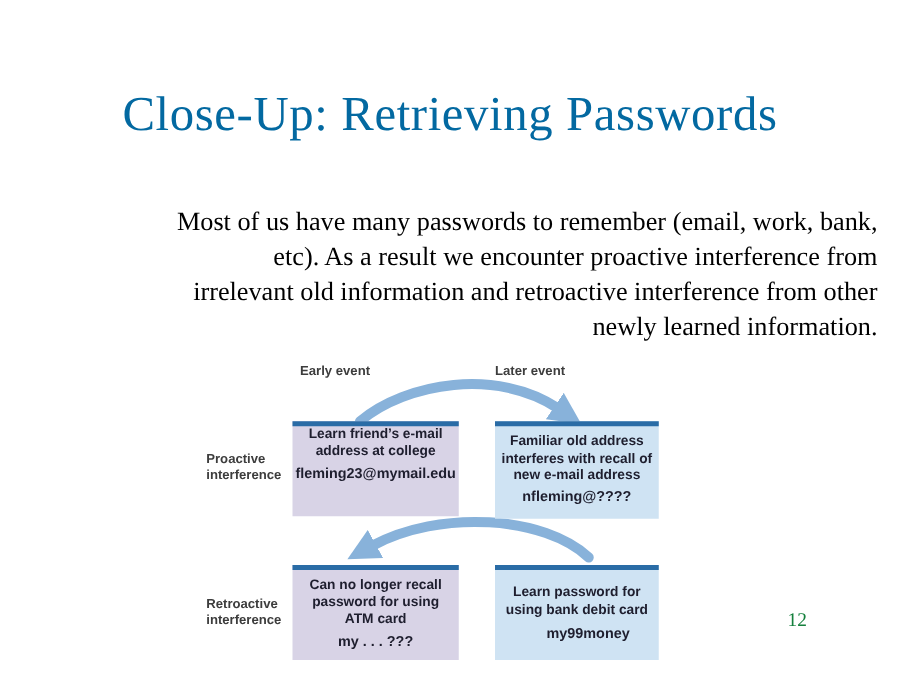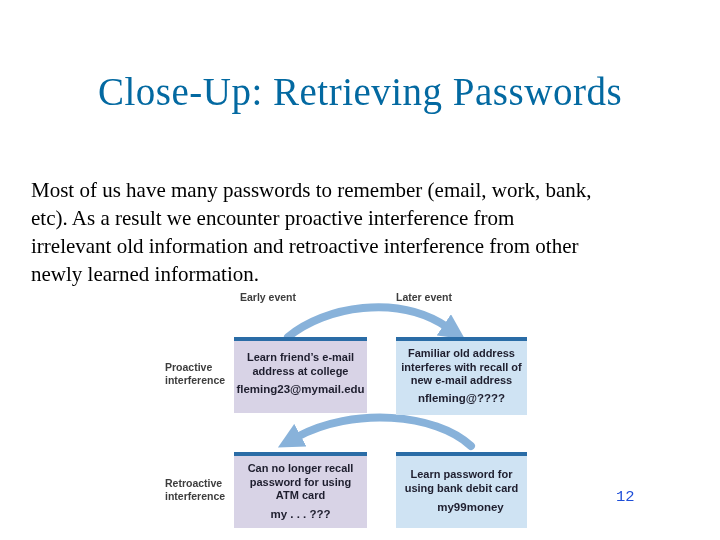--- a/index.html
+++ b/index.html
@@ -13,8 +13,8 @@
     line-height:1.15; letter-spacing:0.5px;
   }
   .body-text {
-    position:absolute; top:163px; left:18px; right:18px; margin:13px;
-    text-align:left; font-size:21px; line-height:28px; color:#000;
+    position:absolute; top:163px; left:18px; right:18px; margin:0;
+    text-align:right; font-size:21px; line-height:28px; color:#000;
     white-space:pre-line;
   }
   .diagram { position:absolute; left:0; top:280px; width:720px; height:260px; }

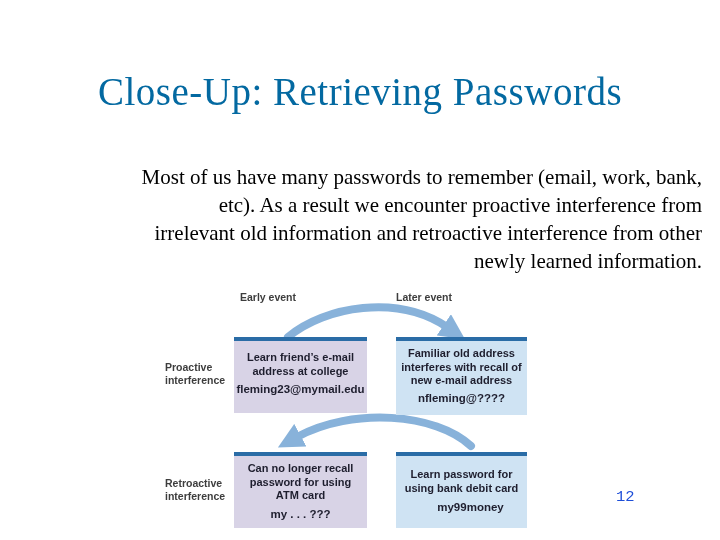--- a/index.html
+++ b/index.html
@@ -45,7 +45,7 @@
   .lavender { background:var(--lavender); }
   .lightblue { background:var(--lightblue); }
   #box-proactive-early   { left:234px; top:57px;  width:133px; height:76px; }
-  #box-proactive-early .txt { padding-top:10px; }
+  #box-proactive-early .txt { }
   #box-proactive-early .detail { margin-top:5px; }
   #box-proactive-later   { left:396px; top:57px;  width:131px; height:78px; }
   #box-proactive-later .txt { padding-top:6px; }

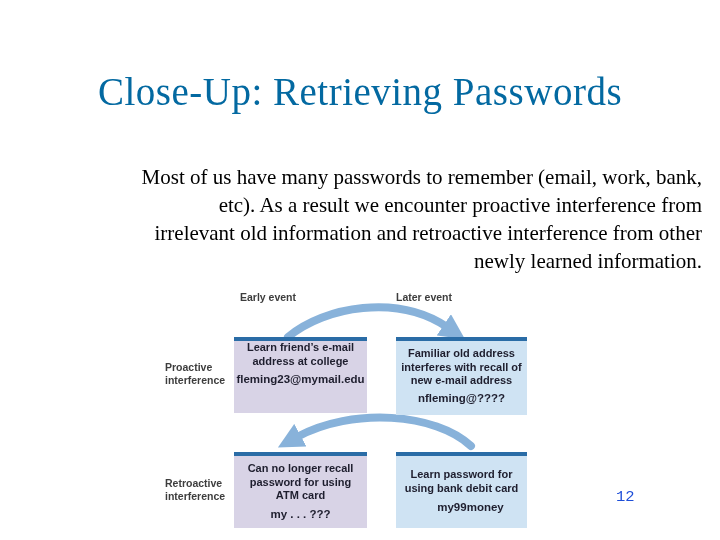--- a/index.html
+++ b/index.html
@@ -57,8 +57,8 @@
   #box-retroactive-later .txt { padding-top:12px; }
   #box-retroactive-later .detail { margin-top:6px;margin-left:18px; }
   .page-number {
-    position:absolute; left:616px; top:488px; font-size:15.5px; color:#1d4ed8;
-    font-family:Liberation Mono, monospace;
+    position:absolute; left:630px; top:488px; font-size:15.5px; color:#15803d;
+    font-family:Liberation Serif, serif;
   }
 </style>
 </head>

